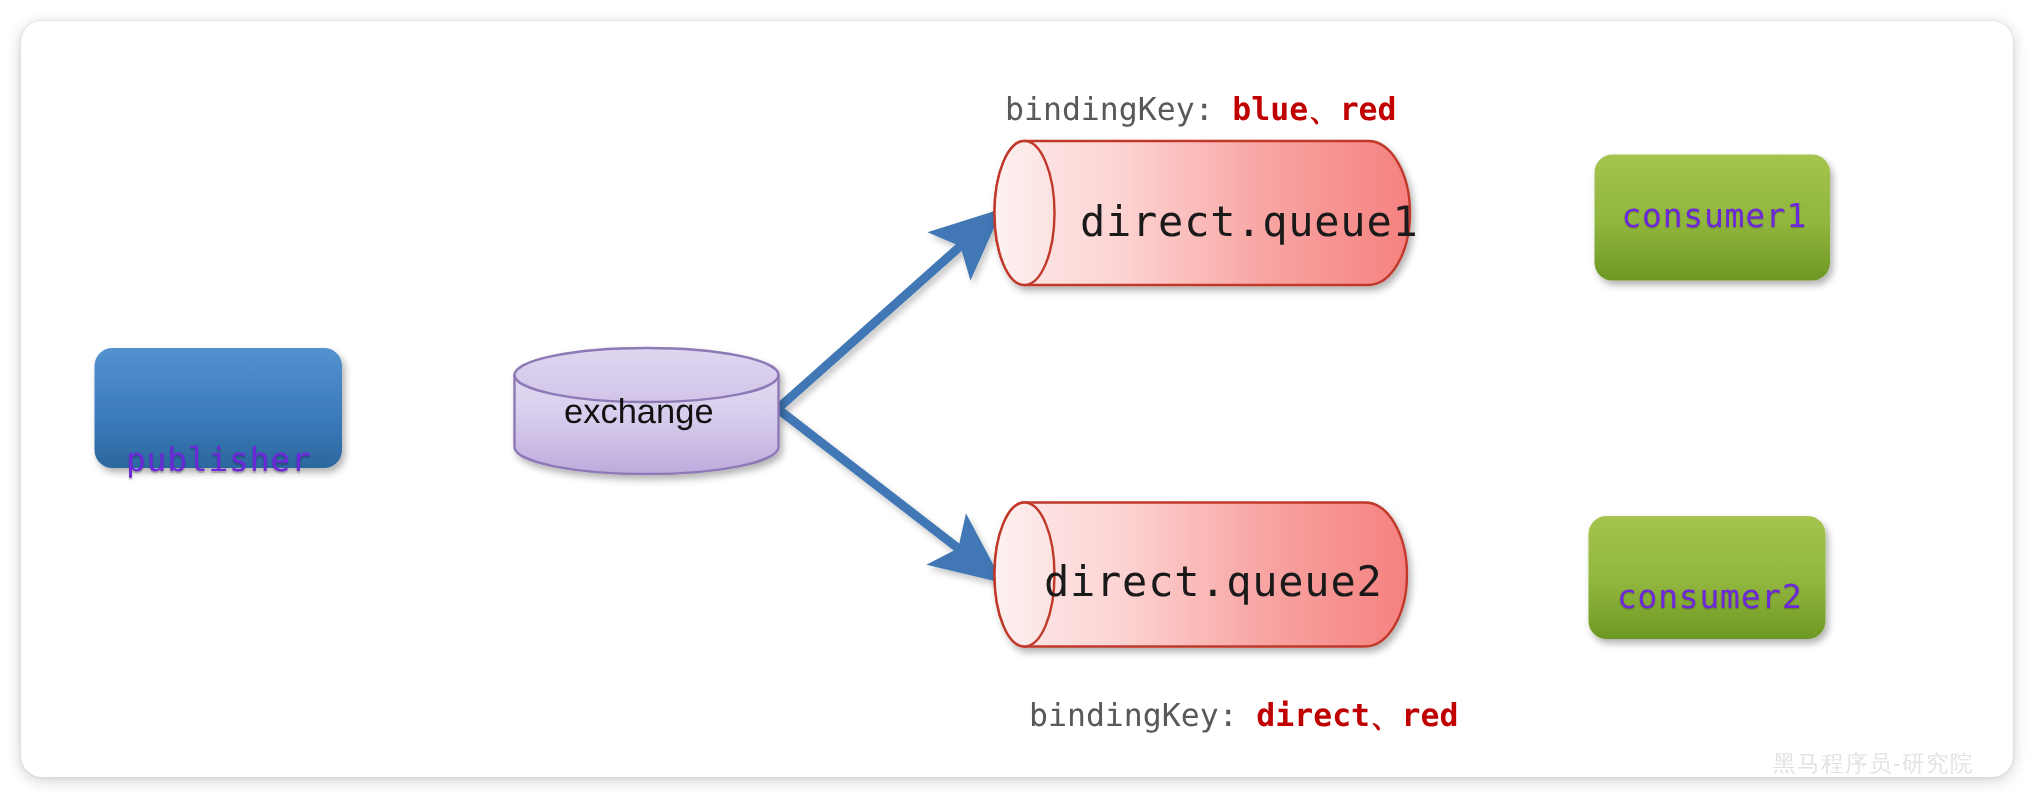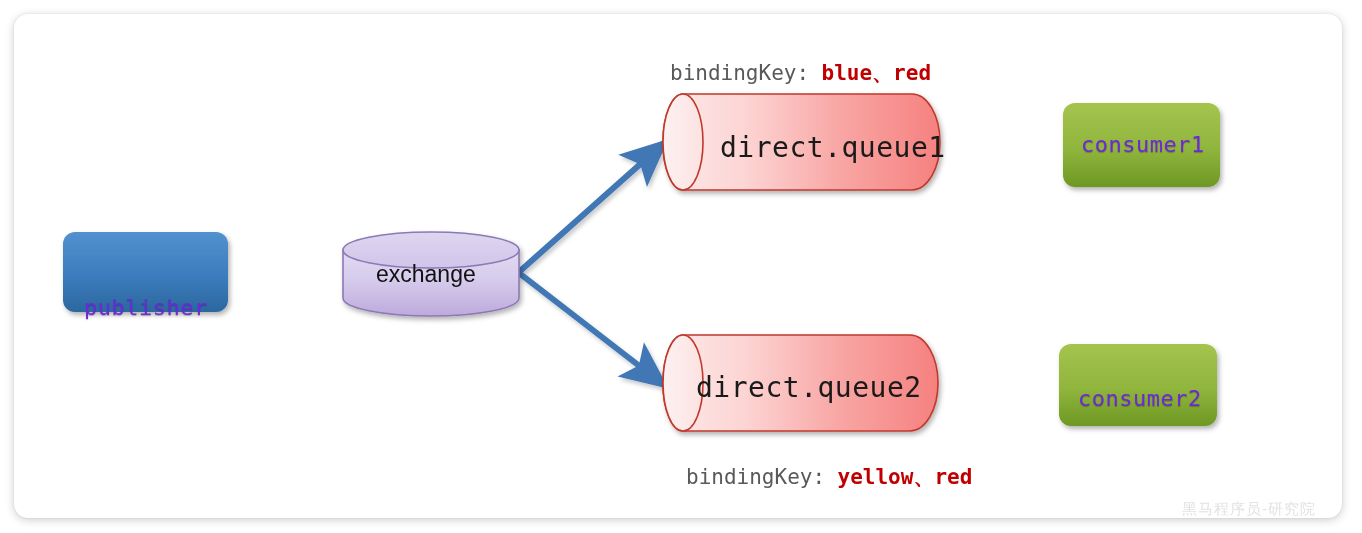--- a/index.html
+++ b/index.html
@@ -233,7 +233,7 @@
 
   <div class="lbl" style="left:686px; top:467px;">
     <span class="mono bk-label">bindingKey:</span>
-    <span class="mono bk-value" style="margin-left:8px;">yellow、red</span>
+    <span class="mono bk-value" style="margin-left:8px;">direct、red</span>
   </div>
 
   <div class="watermark" style="left:1182px; top:500px;">黑马程序员-研究院</div>

